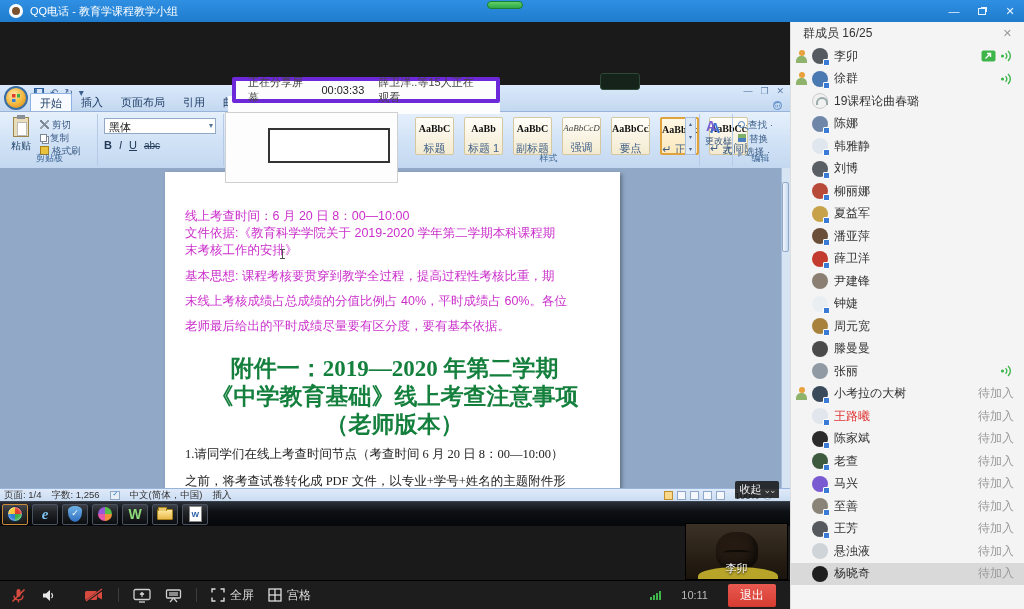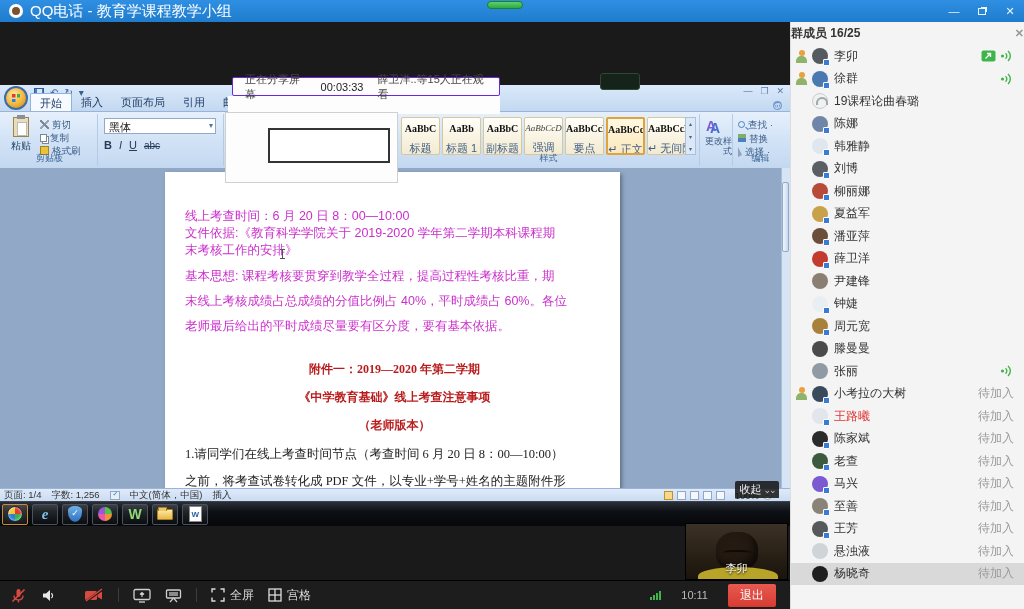--- a/index.html
+++ b/index.html
@@ -11,7 +11,7 @@
   .titlebar { left:0; top:0; width:1024px; height:22px; background:linear-gradient(#2f8fe2,#1f7ccd); color:#fff; display:flex; align-items:center; }
   .qq-ic { width:14px; height:14px; border-radius:50%; background:#fff; margin:0 7px 0 9px; position:relative; }
   .qq-ic::after { content:""; position:absolute; left:3px; top:3px; width:8px; height:8px; border-radius:50%; background:#7a5230; }
-  .tb-title { font-size:15px; }
+  .tb-title { font-size:11px; }
   .green-pill { position:absolute; left:487px; top:1px; width:36px; height:8px; border-radius:4px; background:linear-gradient(#5fd06a,#2fa845); border:1px solid #1d7f32; }
   .winbtns { margin-left:auto; display:flex; align-items:center; height:100%; }
   .winbtn { width:28px; height:100%; display:flex; align-items:center; justify-content:center; color:#eaf4ff; font-size:11px; cursor:default; }

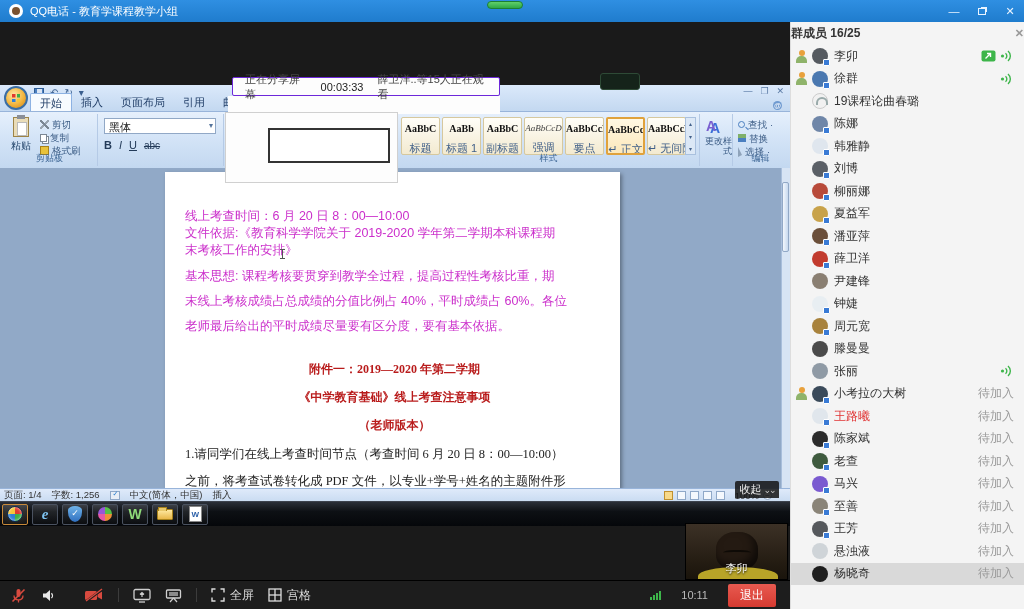--- a/index.html
+++ b/index.html
@@ -148,7 +148,7 @@
 
   
   .sidebar { left:790px; top:22px; width:234px; height:587px; background:#f4f4f4; border-left:1px solid #ddd; display:flex; flex-direction:column; }
-  .mheader { height:23px; display:flex; align-items:center; padding:0 0; font-size:12px; color:#333; flex:none;font-weight:bold; }
+  .mheader { height:23px; display:flex; align-items:center; padding:0 12px; font-size:12px; color:#333; flex:none; }
   .mclose { margin-left:auto; color:#999; font-size:11px; }
   .mlist { flex:1; overflow:hidden; }
   .mrow { height:22.5px; display:flex; align-items:center; padding:0 10px 0 4px; position:relative; }

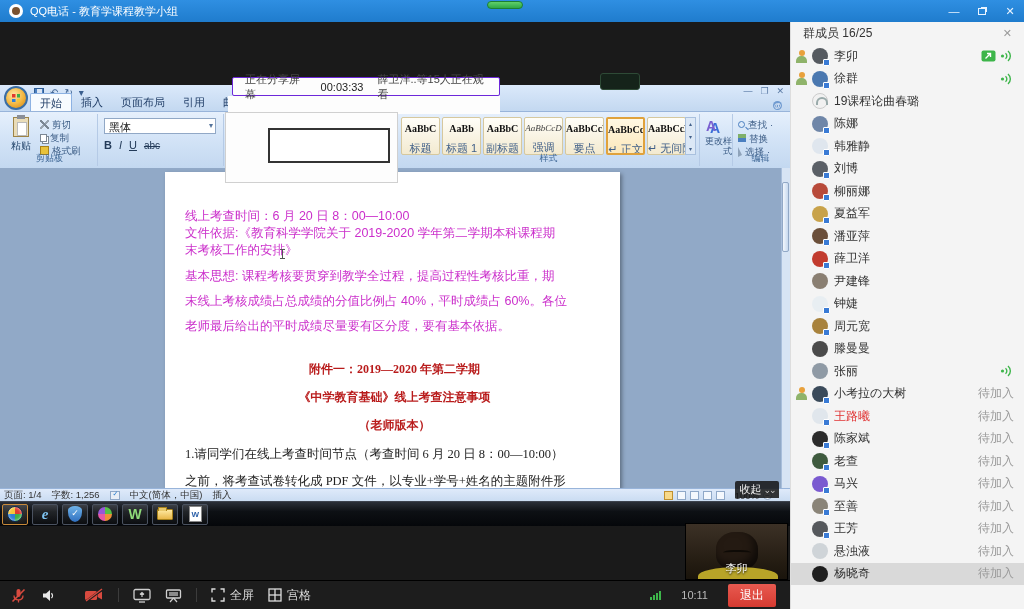--- a/index.html
+++ b/index.html
@@ -106,7 +106,7 @@
   .spellic::after { content:"✓"; position:absolute; left:2px; top:-2px; font-size:7px; color:#2a7fd0; }
 
   
-  .sharebar { left:232px; top:77px; width:268px; height:19px; background:#fdfdfd; border:1px solid #6d28d9; border-radius:2px; display:flex; align-items:center; gap:14px; font-size:11px; color:#444; padding:0 12px; z-index:30; }
+  .sharebar { left:232px; top:77px; width:268px; height:26px; background:#fdfdfd; border:4px solid #6d28d9; border-radius:2px; display:flex; align-items:center; gap:14px; font-size:11px; color:#444; padding:0 12px; z-index:30; }
   .sharebar .dur { color:#222; }
   .whiteA { left:228px; top:96px; width:272px; height:18px; background:#fdfdfd; z-index:25; }
   .whiteB { left:225px; top:112px; width:173px; height:71px; background:#fdfdfd; border:1px solid #d0d0d0; z-index:25; }

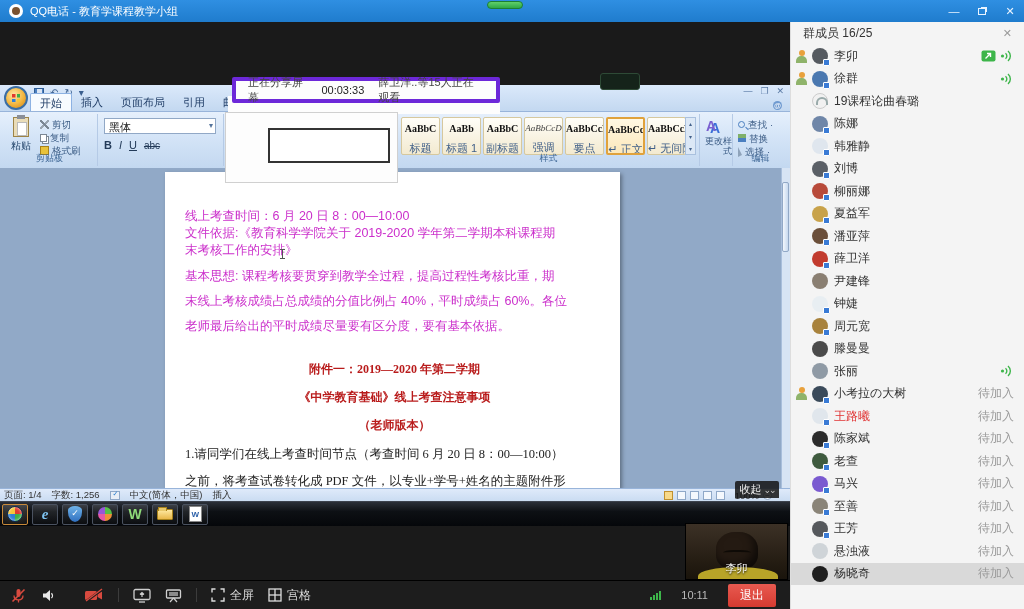--- a/index.html
+++ b/index.html
@@ -62,7 +62,7 @@
   .fmtrow .s { text-decoration:line-through; font-size:10px; }
   
   .g-styles { left:398px; width:302px; }
-  .chips { position:absolute; left:3px; top:3px; display:flex; gap:2px; }
+  .chips { position:absolute; left:17px; top:3px; display:flex; gap:10px; }
   .chip { width:39px; height:38px; background:linear-gradient(#fffef8,#f3ead0); border:1px solid #d6c89e; border-radius:2px; text-align:center; overflow:hidden; }
   .chip .pv { font-family:"Liberation Serif", serif; font-size:10px; font-weight:bold; color:#111; margin-top:5px; white-space:nowrap; }
   .chip .pv.it { font-style:italic; font-weight:normal; color:#444; font-size:9px; }

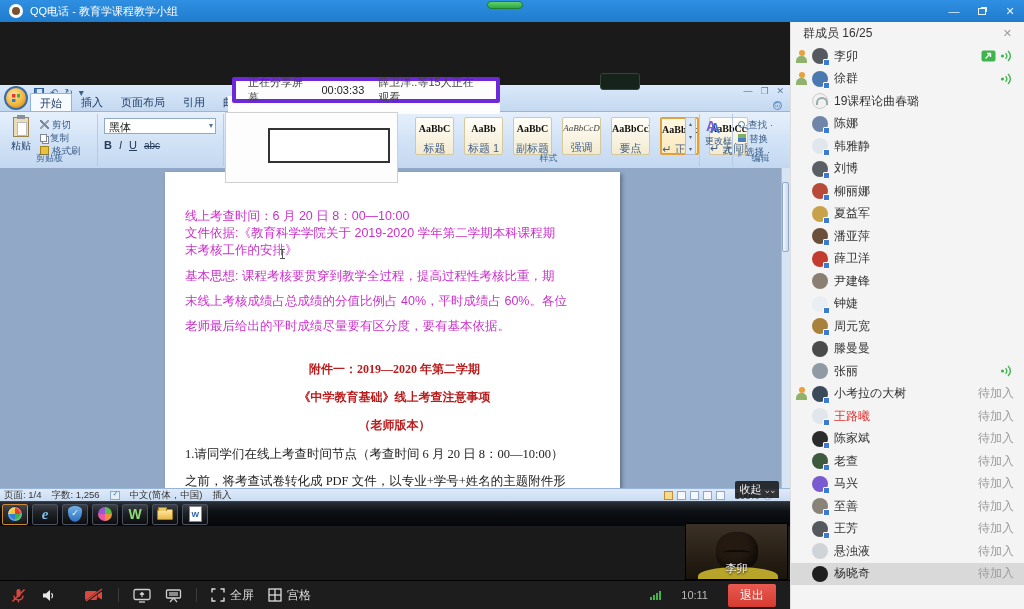--- a/index.html
+++ b/index.html
@@ -90,7 +90,7 @@
   .pink { color:#cb2fcb; font-size:12.5px; }
   .p1 { line-height:17px; }
   .p2 { line-height:25px; margin-top:5px; }
-  .dheading { color:#b91c1c; font-weight:bold; font-size:12px; line-height:28px; text-align:center; margin-top:16px; font-family:"Liberation Serif", serif; }
+  .dheading { color:#15803d; font-weight:bold; font-size:23px; line-height:28px; text-align:center; margin-top:16px; font-family:"Liberation Serif", serif; }
   .dbody { color:#222; font-size:12.5px; line-height:27px; margin-top:2px; font-family:"Liberation Serif", serif; }
   .ibeam { position:absolute; left:282px; top:81px; width:1px; height:10px; background:#555; }
   .ibeam::before,.ibeam::after { content:""; position:absolute; left:-2px; width:5px; height:1px; background:#555; }

